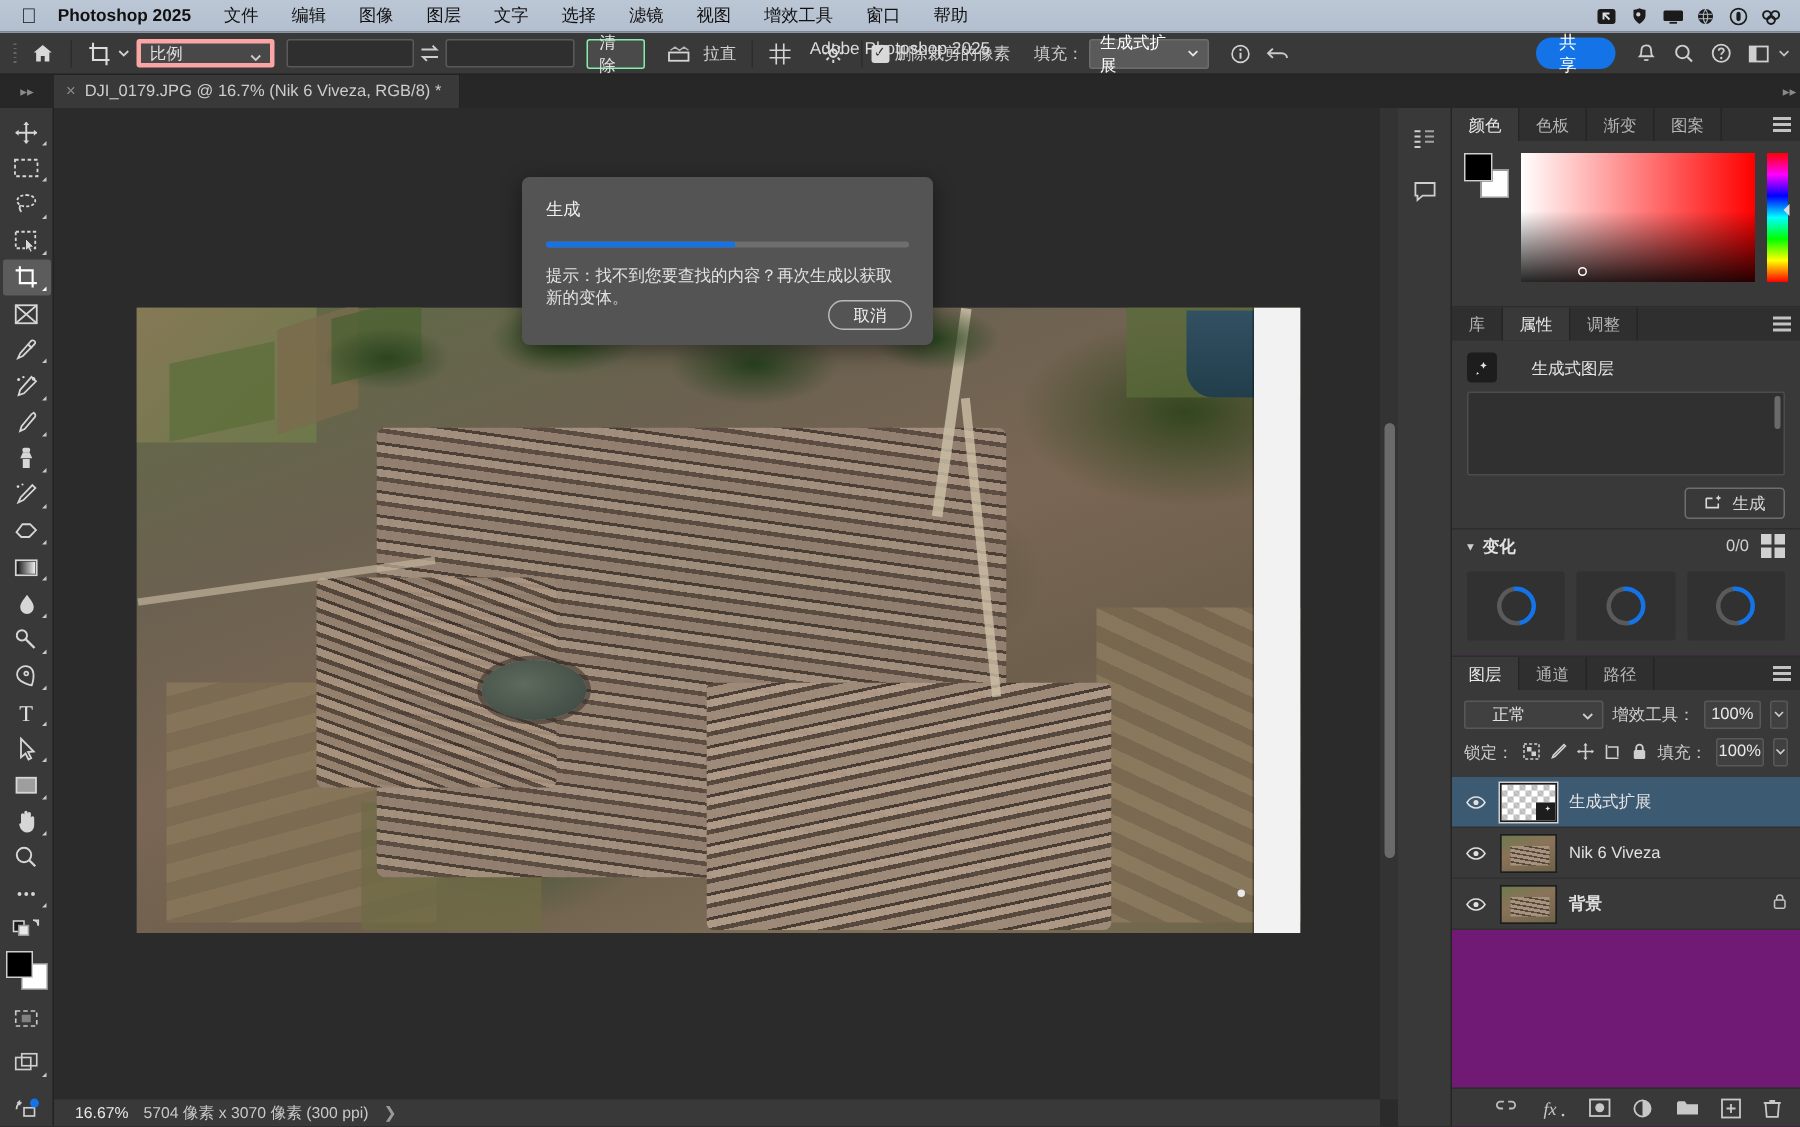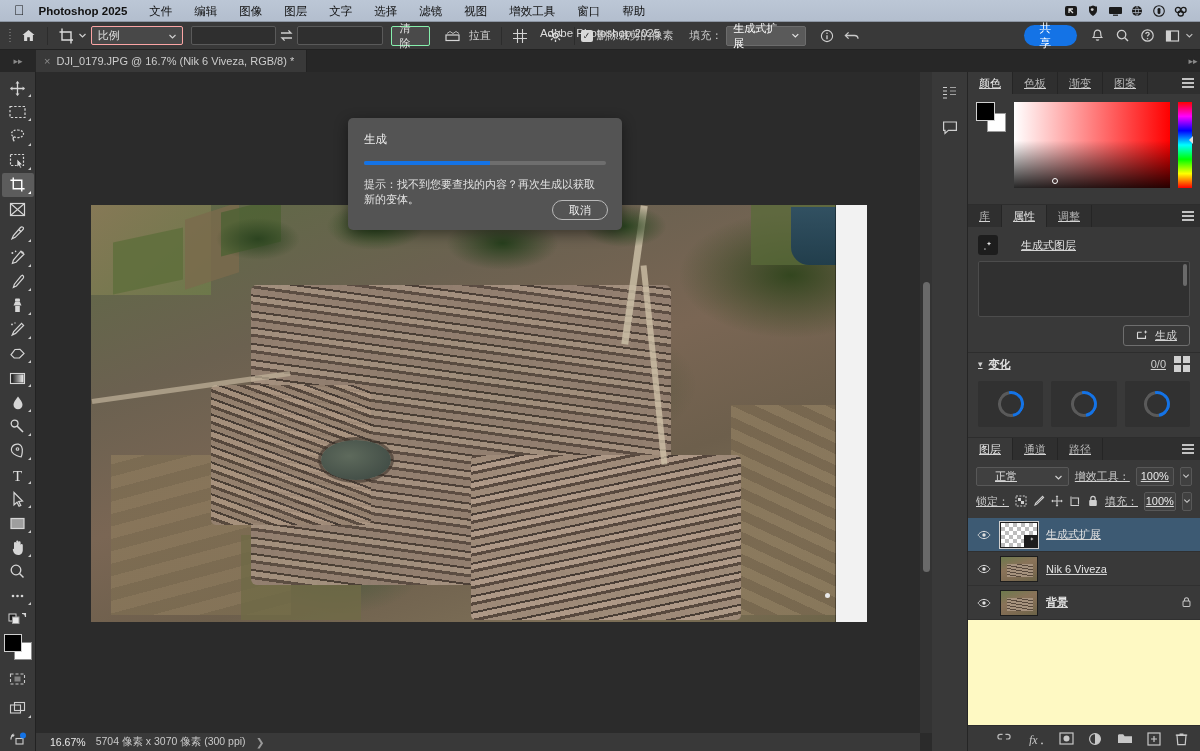--- a/index.html
+++ b/index.html
@@ -42,7 +42,7 @@
   .ob-sep { width:1px; height:18px; background:#2c2c2c; margin:0 6px; }
   .ob-label { font-size:11px; color:#cfcfcf; padding:0 4px; white-space:nowrap; }
   .ob-select {
-    height:19px; min-width:92px; background:#484848; border:1px solid #fca5a5;
+    height:19px; min-width:92px; background:#484848; border:3px solid #fca5a5;
     border-radius:2px; color:#e0e0e0; font-size:11px; display:flex;
     align-items:center; padding:0 6px; position:relative;
   }

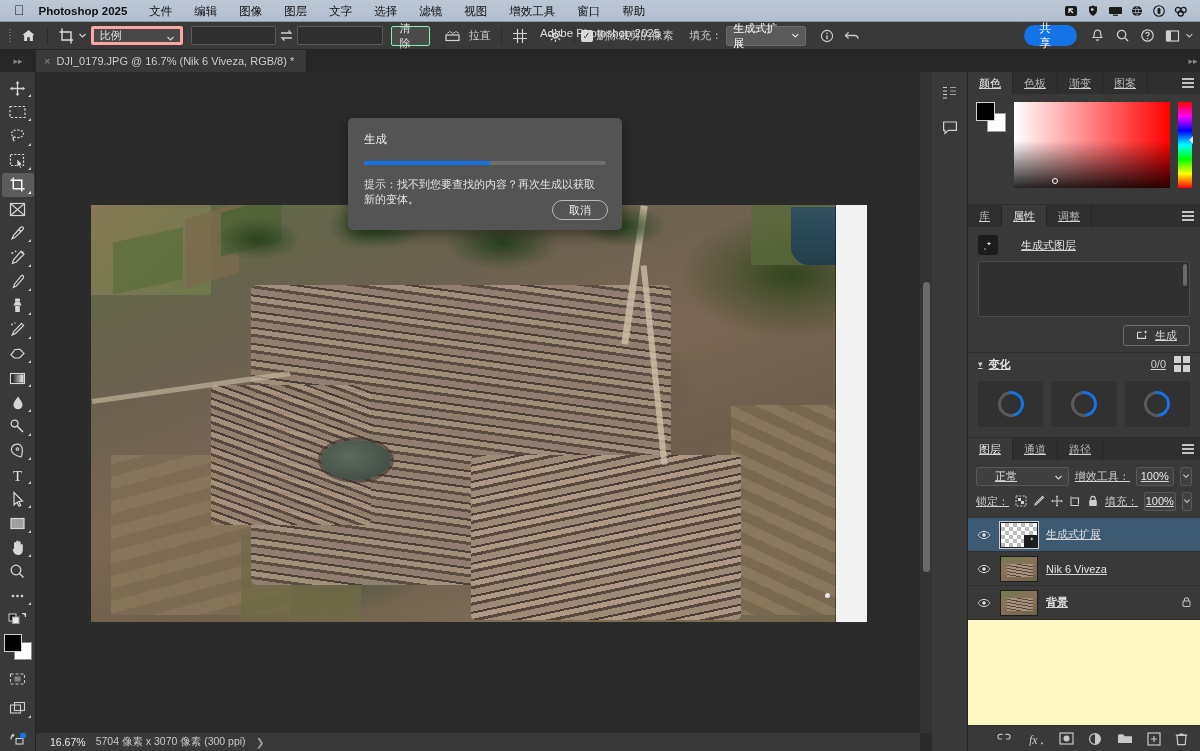--- a/index.html
+++ b/index.html
@@ -155,7 +155,7 @@
   .dockrail .ic { width:24px; height:22px; display:flex; align-items:center; justify-content:center;
     color:#cfcfcf; }
   .rightdock {
-    position:absolute; left:968px; top:72px; width:232px; height:679px; background:#fef9c3;text-decoration:underline;
+    position:absolute; left:968px; top:72px; width:232px; height:679px; background:#701a75;
   }
   .panel { background:#393939; }
   .ptabs { height:22px; background:#2f2f2f; display:flex; align-items:stretch; position:relative; }

